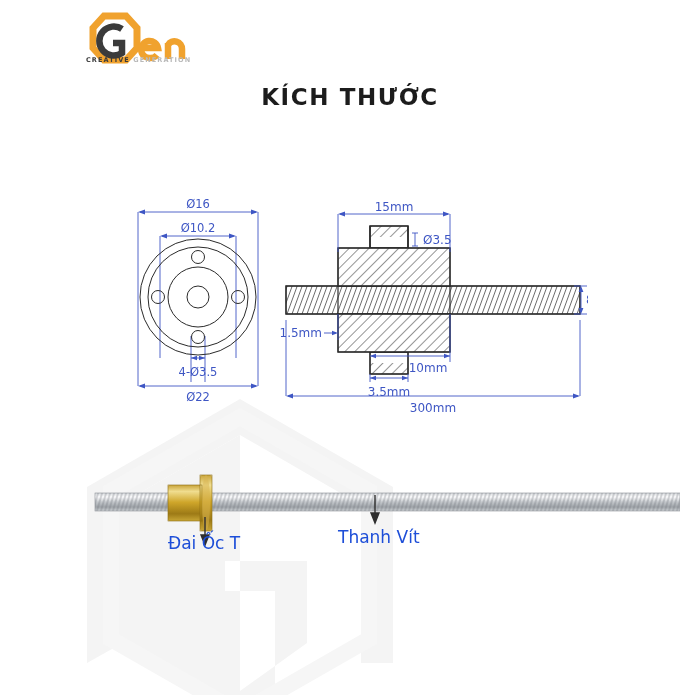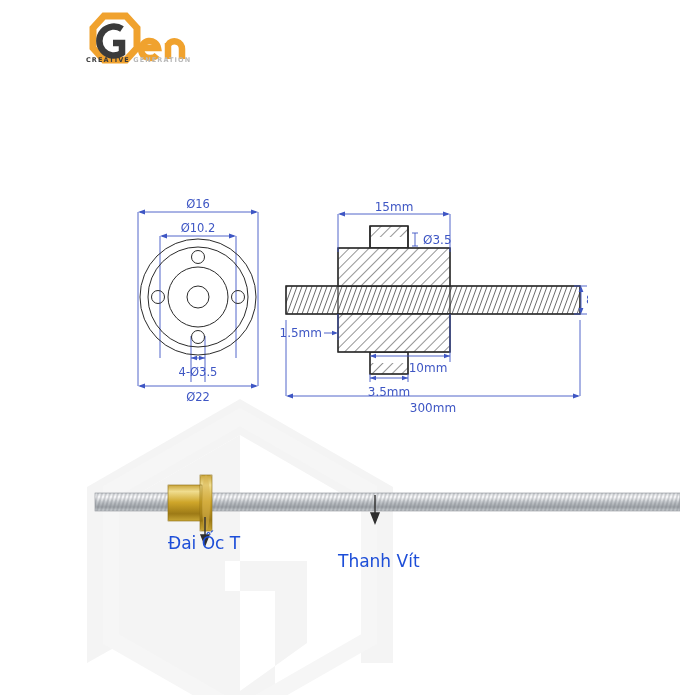--- a/index.html
+++ b/index.html
@@ -67,6 +67,7 @@
     <span class="tag-b">GENERATION</span>
   </div>
 
+  <div class="title">KÍCH THƯỚC</div>
 
   <svg class="dwg" id="flange-drawing" viewBox="0 0 160 230">
     <g stroke="#3E56C4" stroke-width="0.9" fill="none">

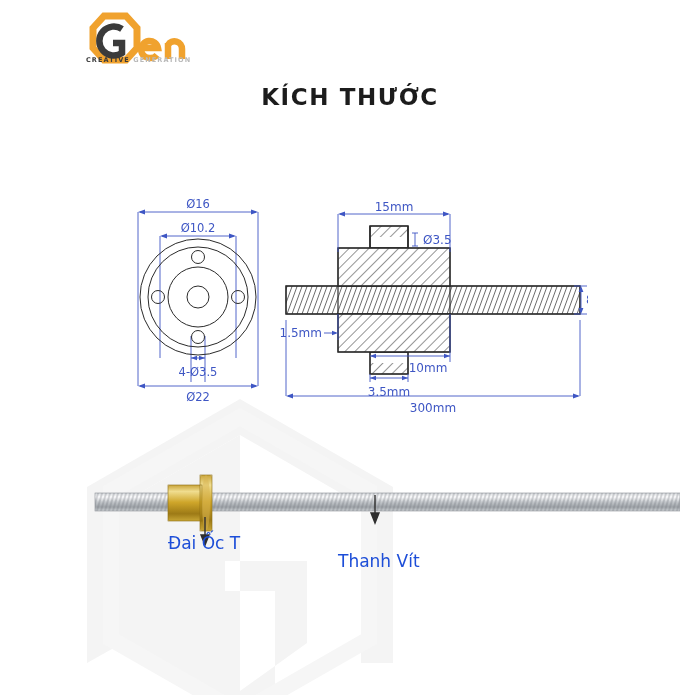--- a/index.html
+++ b/index.html
@@ -37,7 +37,7 @@
   .label{position:absolute;font-size:17px;color:#1d4ed8;
          font-family:"DejaVu Sans", sans-serif;white-space:nowrap;}
   #label-nut{left:168px;top:533px;}
-  #label-rod{left:338px;top:527px;margin-top:24px;}
+  #label-rod{left:338px;top:527px;}
 </style>
 </head>
 <body>

